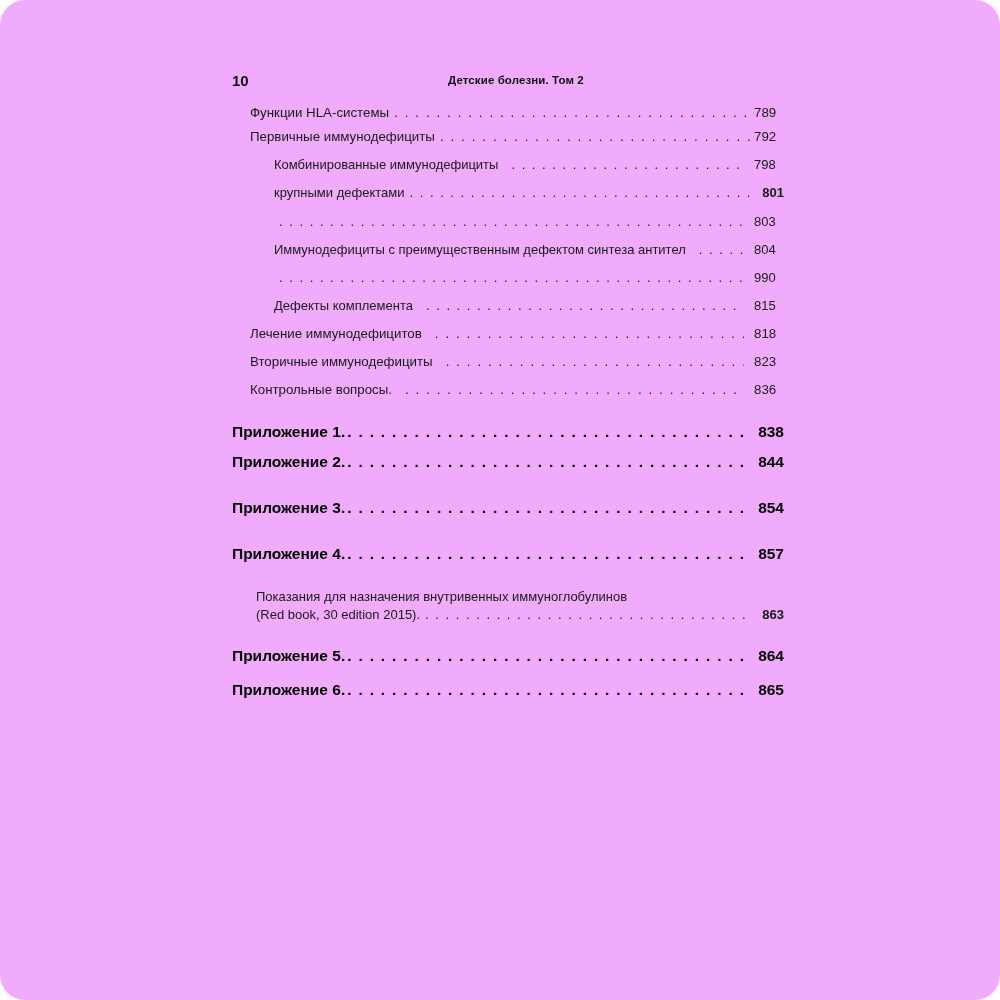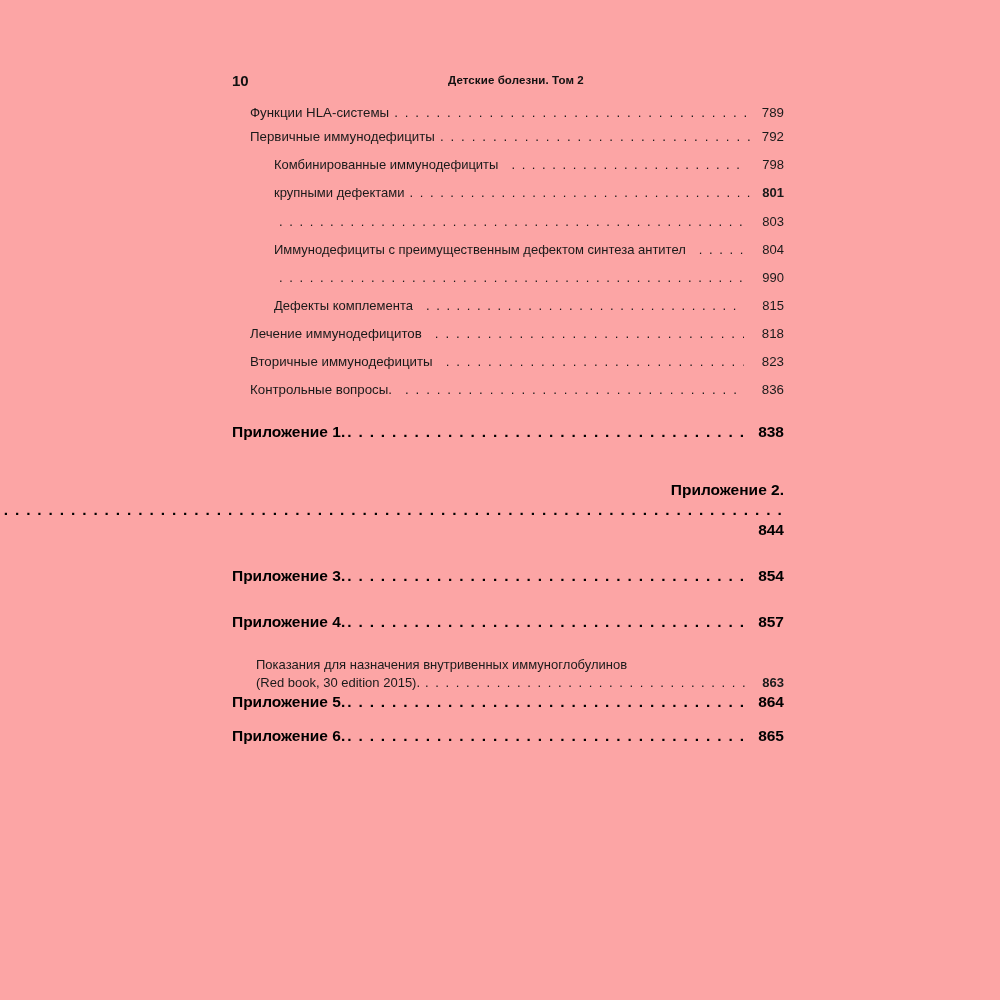--- a/index.html
+++ b/index.html
@@ -21,7 +21,8 @@
     top: 0;
     width: 1000px;
     height: 1000px;
-    background: #fca5a5;
+    background: #f0abfc;
+    border-radius: 25px;
   }
   .header {
     position: absolute;

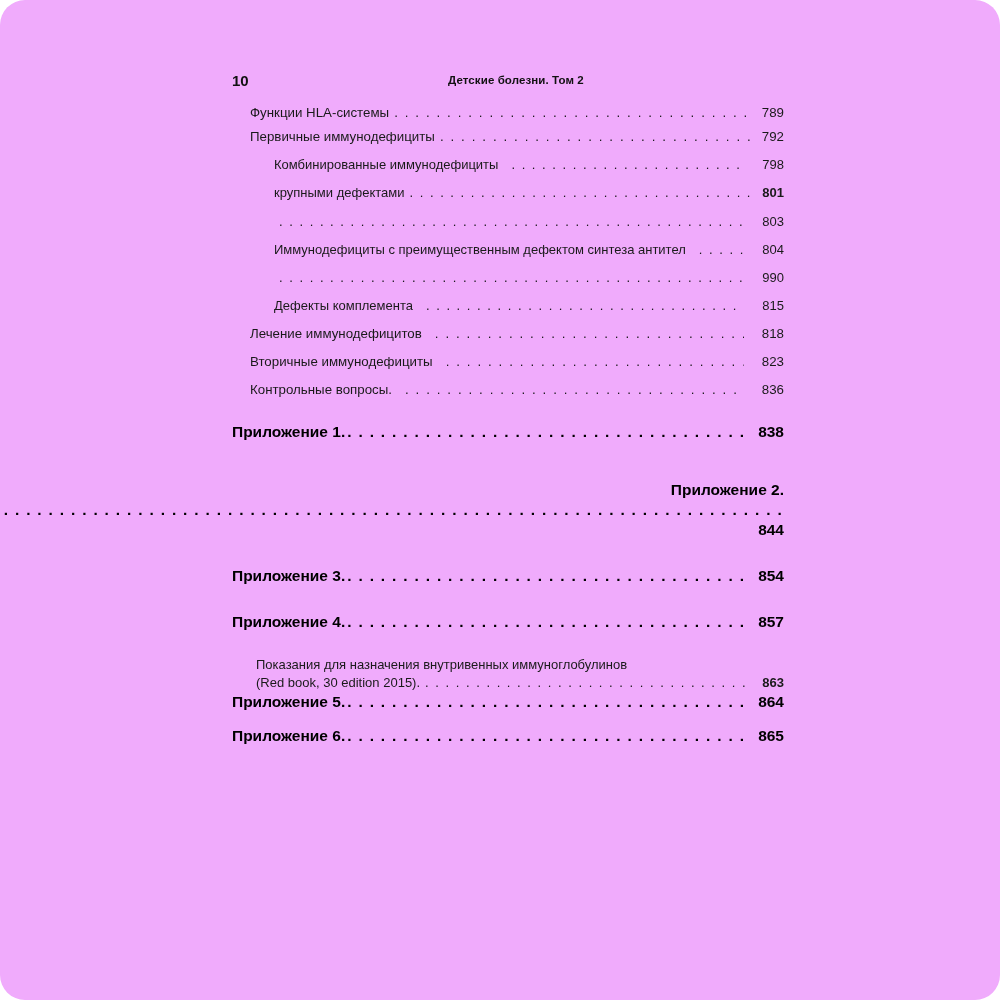--- a/index.html
+++ b/index.html
@@ -84,7 +84,7 @@
     font-size: 13.3px;
     line-height: 17px;
     color: #1a1a1a;
-    text-align: right;
+    text-align: left;
     min-width: 30px;
   }
 

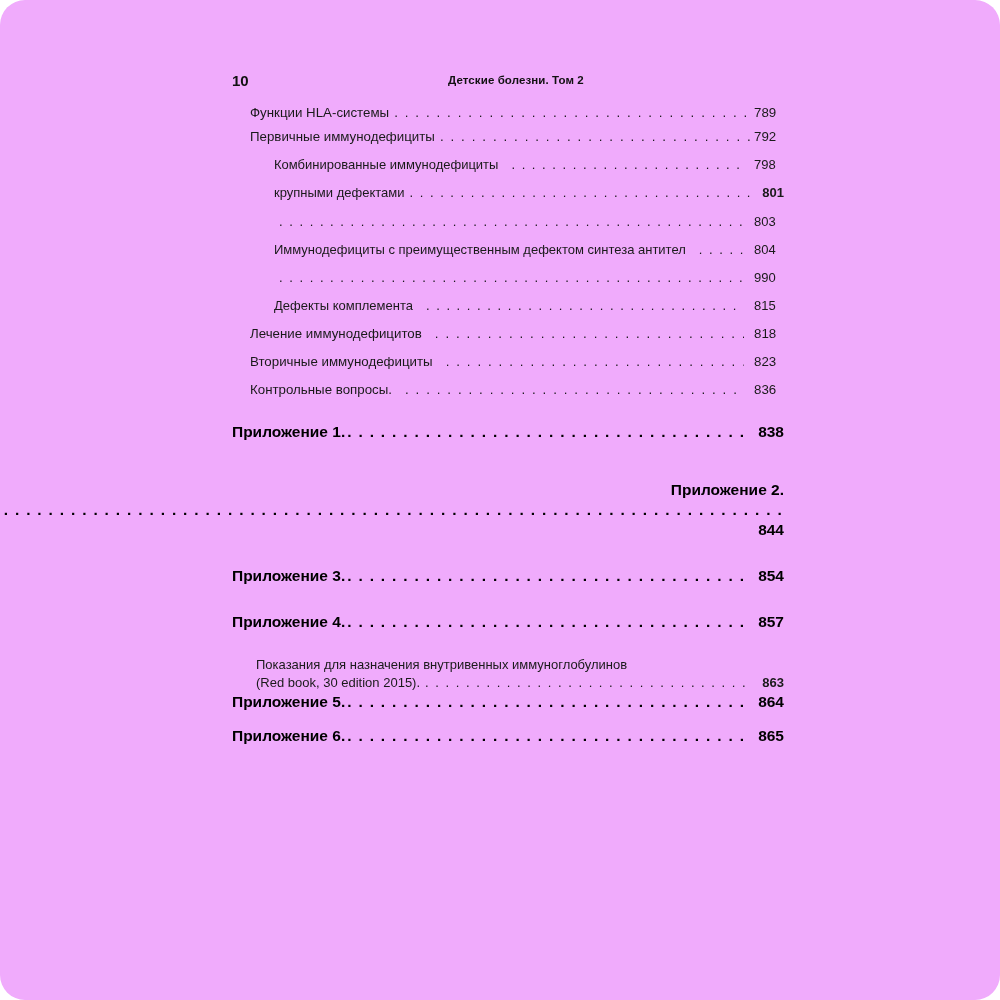--- a/index.html
+++ b/index.html
@@ -260,7 +260,7 @@
       <span class="page-num">838</span>
     </div>
 
-    <div class="appendix" style="margin-top:38px;flex-direction:column;">
+    <div class="appendix" style="margin-top:10px;">
       <span class="title">Приложение 2.</span>
       <span class="dots">. . . . . . . . . . . . . . . . . . . . . . . . . . . . . . . . . . . . . . . . . . . . . . . . . . . . . . . . . . . . . . . . . . . . . . . . . . . . . . . . . . . . . . . . . . . . . . . . . . . . . . .</span>
       <span class="page-num">844</span>

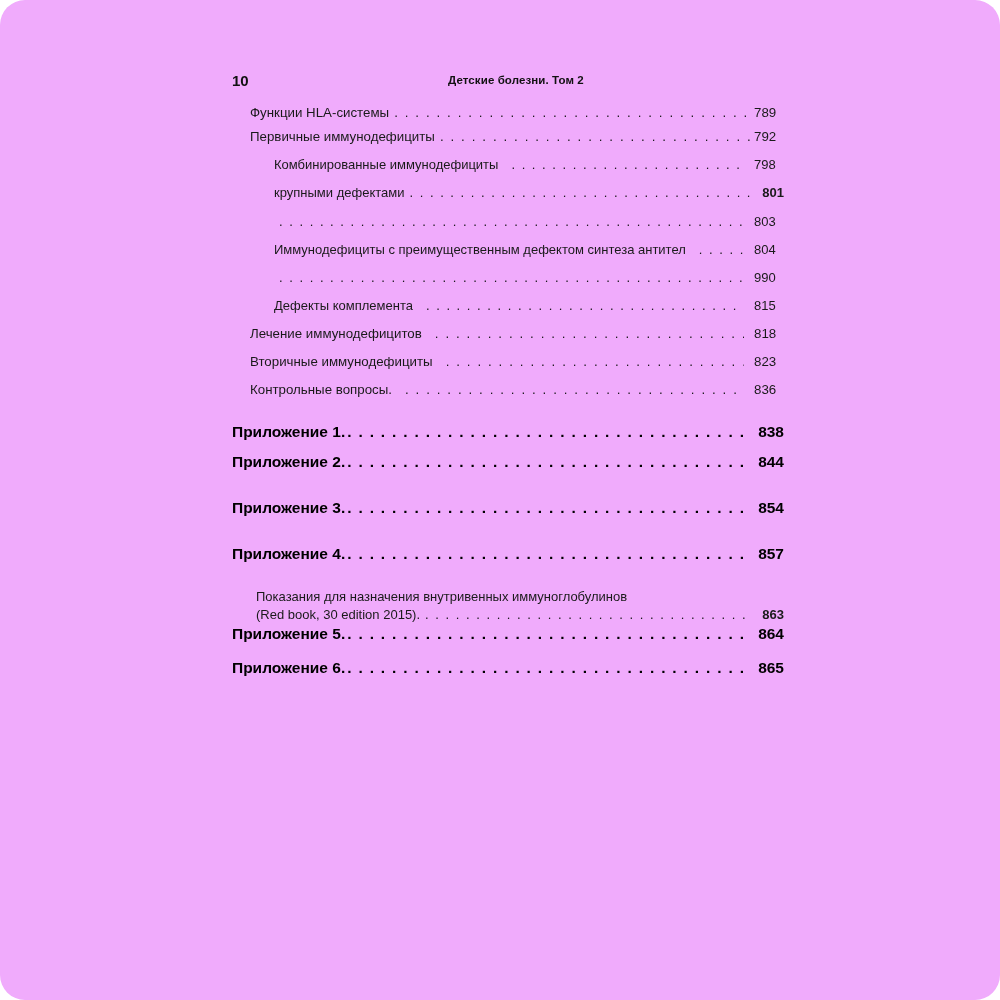--- a/index.html
+++ b/index.html
@@ -287,7 +287,7 @@
       </div>
     </div>
 
-    <div class="appendix" style="align-items:flex-end;">
+    <div class="appendix" style="margin-top:22px;align-items:flex-end;">
       <span class="title">Приложение 5.</span>
       <span class="dots">. . . . . . . . . . . . . . . . . . . . . . . . . . . . . . . . . . . . . . . . . . . . . . . . . . . . . . . . . . . . . . . . . . . . . . . . . . . . . . . . . . . . . . . . . . . . . . . . . . . . . . .</span>
       <span class="page-num">864</span>

